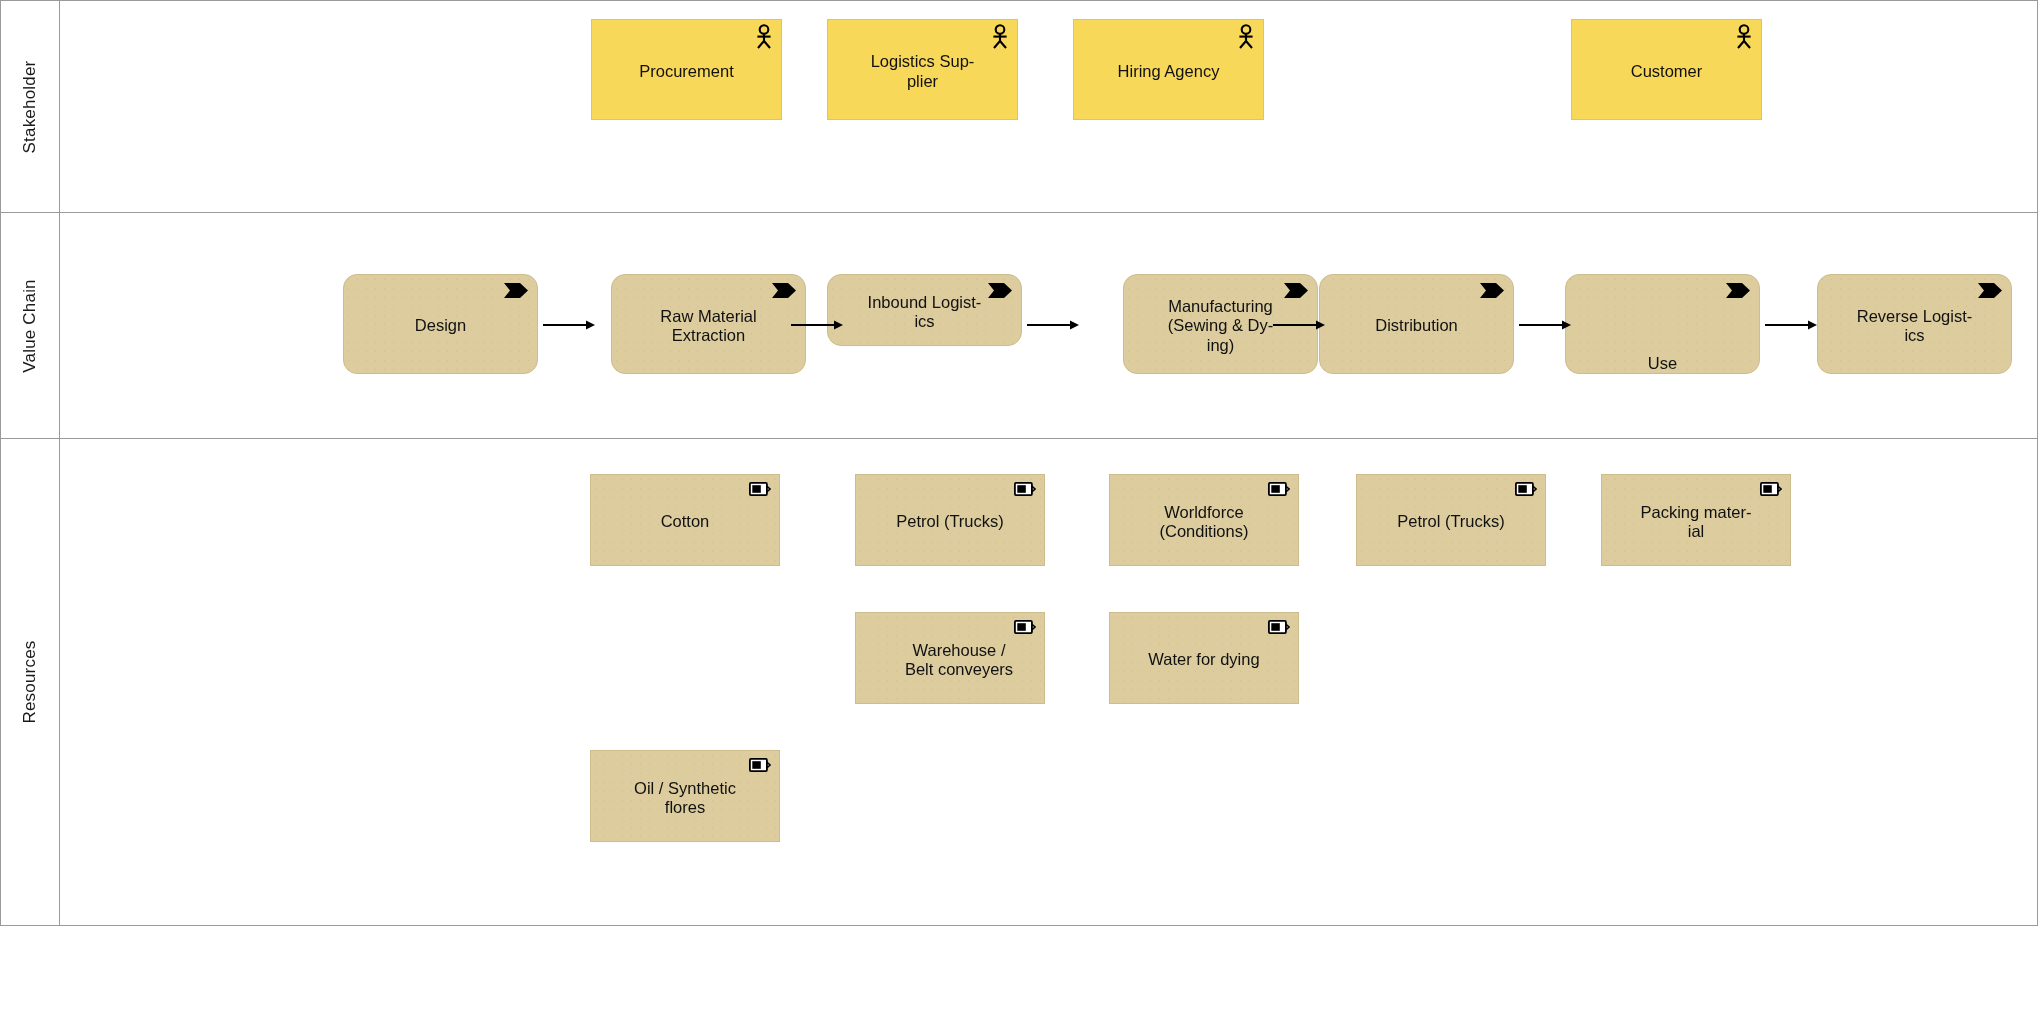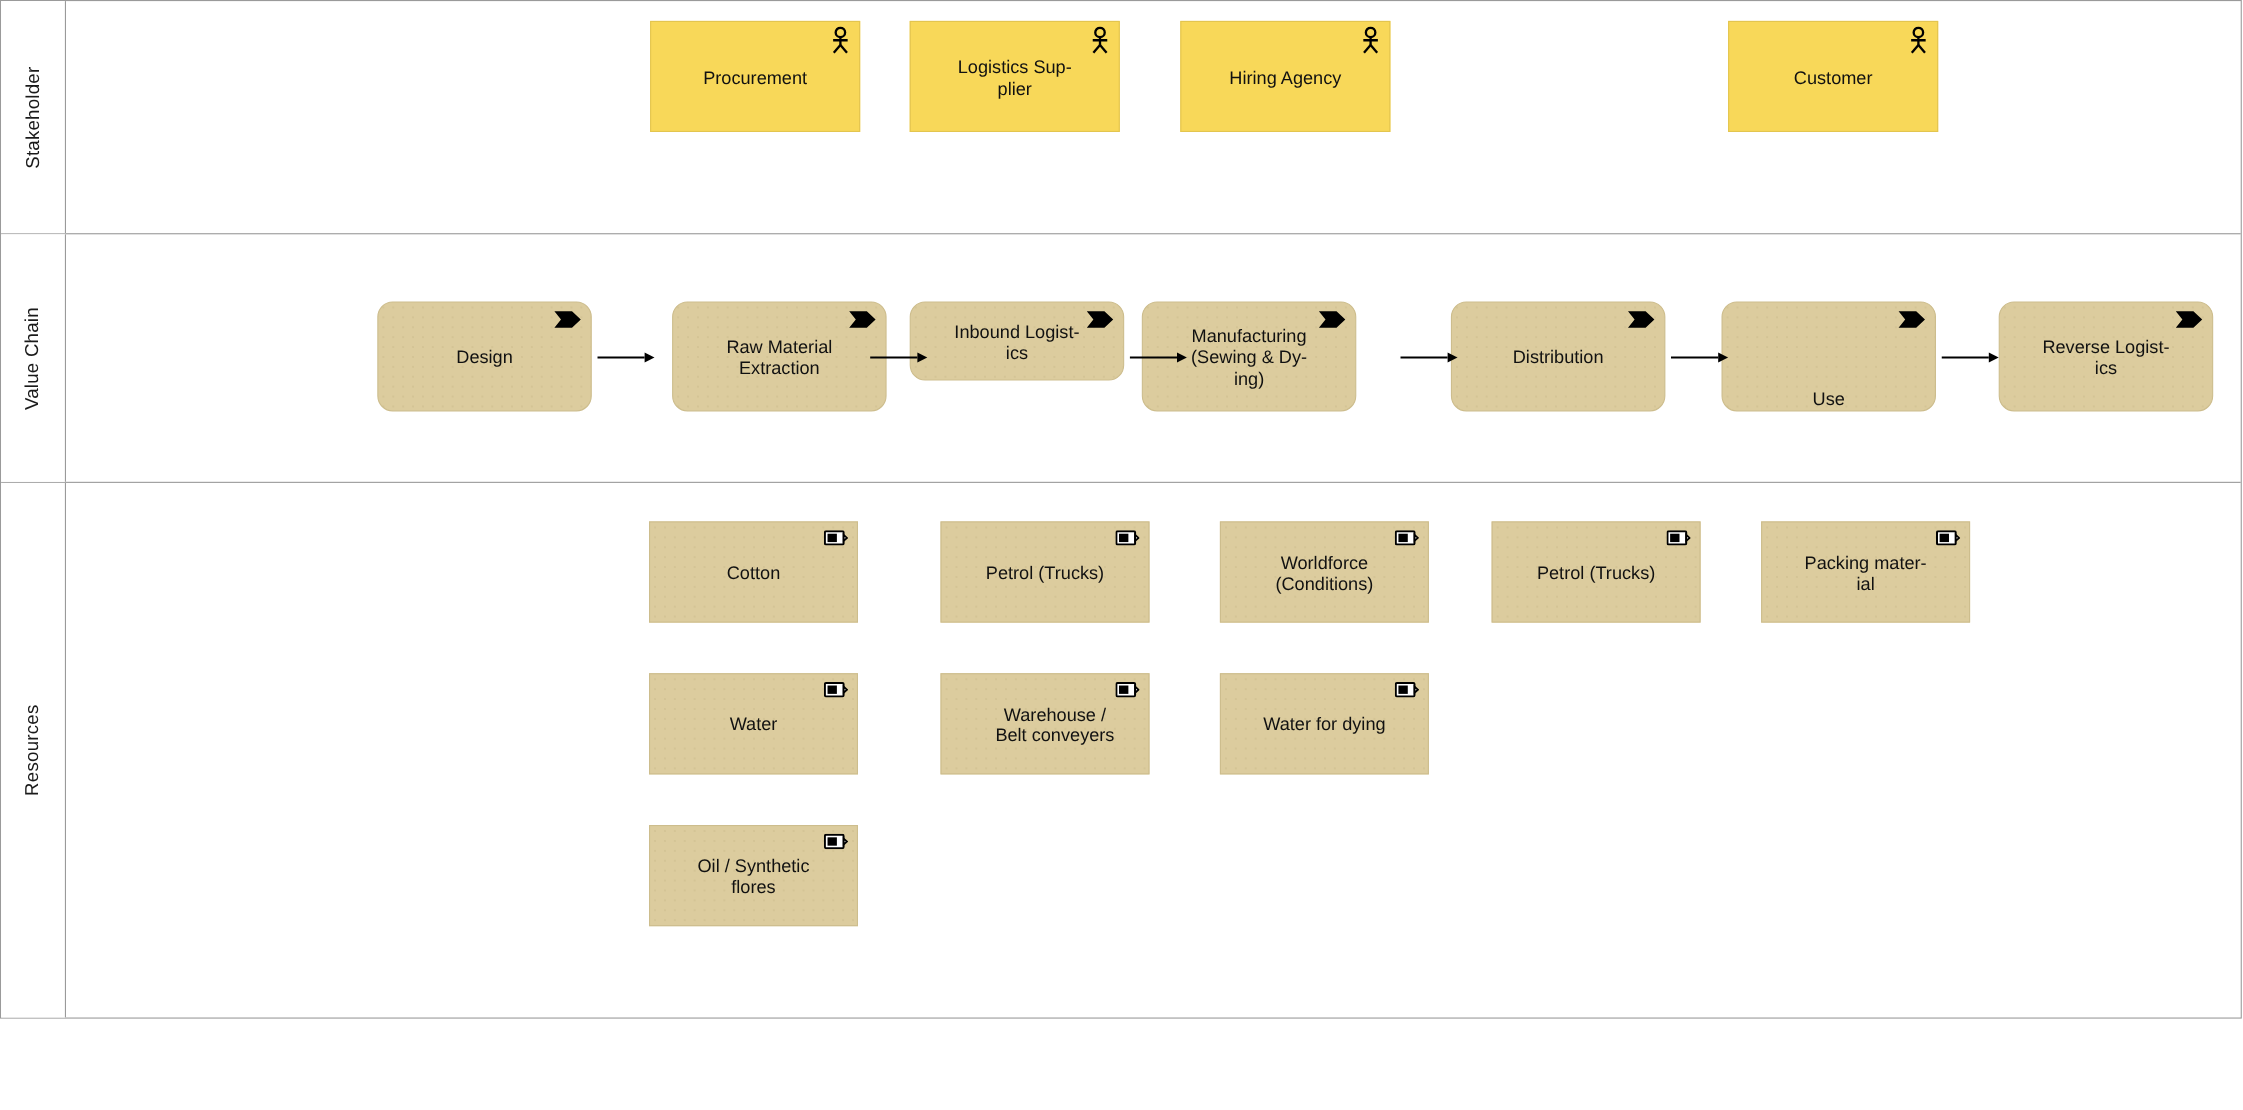--- a/index.html
+++ b/index.html
@@ -248,7 +248,7 @@
           </svg>
         </div>
 
-        <div class="node node-process" style="left:978px; top:61px; width:195px; height:100px;">
+        <div class="node node-process" style="left:1063px; top:61px; width:195px; height:100px;">
           <span class="icon icon-process">
             <svg width="26" height="17" viewBox="0 0 26 17">
               <path d="M1 1 L17 1 L25 8.5 L17 16 L1 16 L7 8.5 Z" fill="#000"></path>

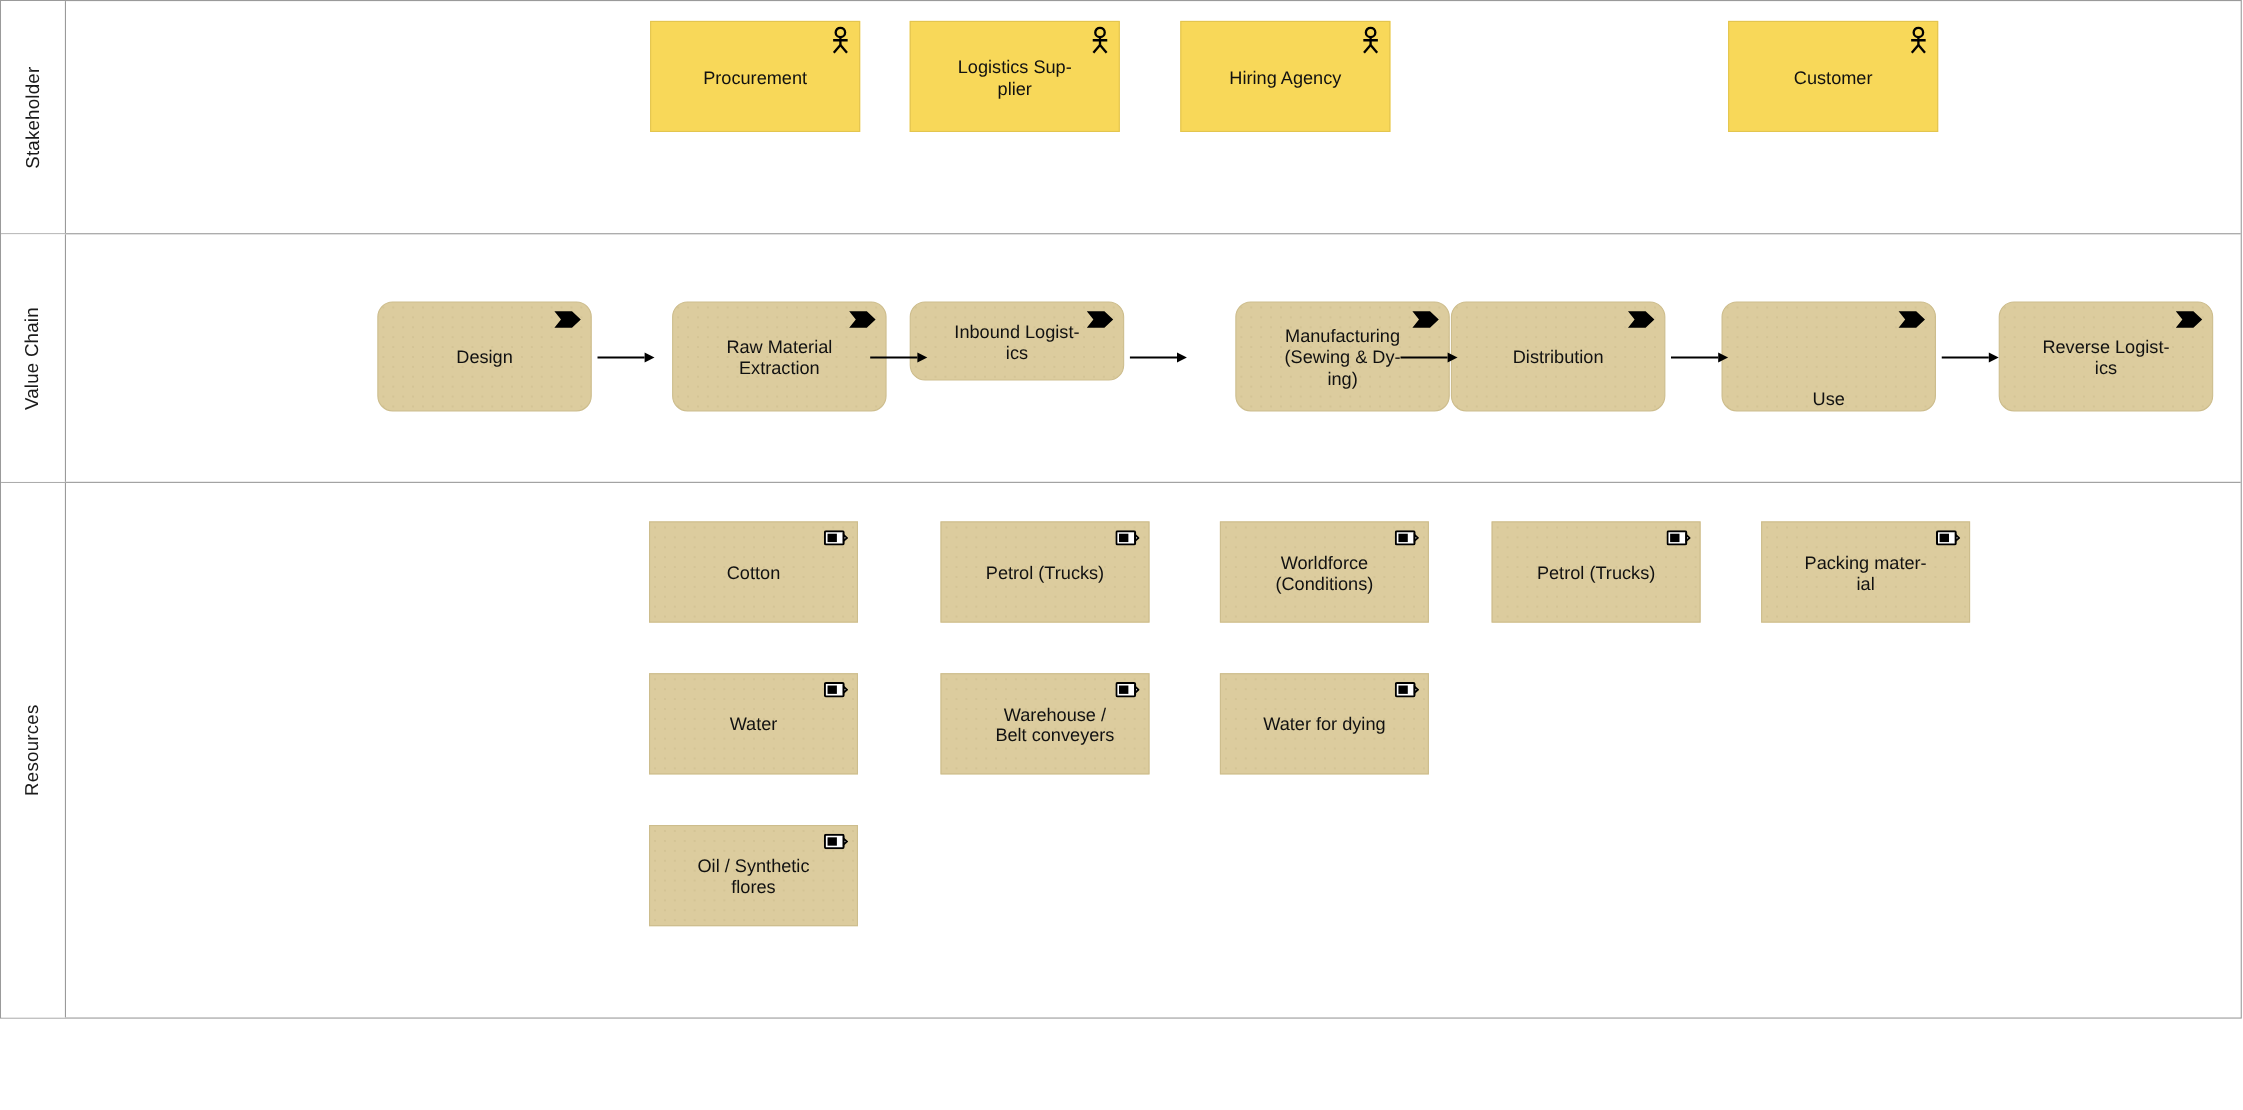--- a/index.html
+++ b/index.html
@@ -374,16 +374,6 @@
 ial</span>
         </div>
 
-        <div class="node node-resource" style="left:530px; top:173px; width:190px; height:92px;">
-          <span class="icon icon-resource">
-            <svg width="22" height="14" viewBox="0 0 22 14">
-              <rect x="0.9" y="0.9" width="17" height="12.2" rx="1" fill="#fff" stroke="#000" stroke-width="1.8"></rect>
-              <rect x="3.3" y="3.2" width="8.5" height="7.6" fill="#000"></rect>
-              <path d="M18 4.3 L21 7 L18 9.7 Z" fill="#fff" stroke="#000" stroke-width="1.6"></path>
-            </svg>
-          </span>
-          <span class="label">Water</span>
-        </div>
 
         <div class="node node-resource" style="left:795px; top:173px; width:190px; height:92px;padding-left:28px;">
           <span class="icon icon-resource">

